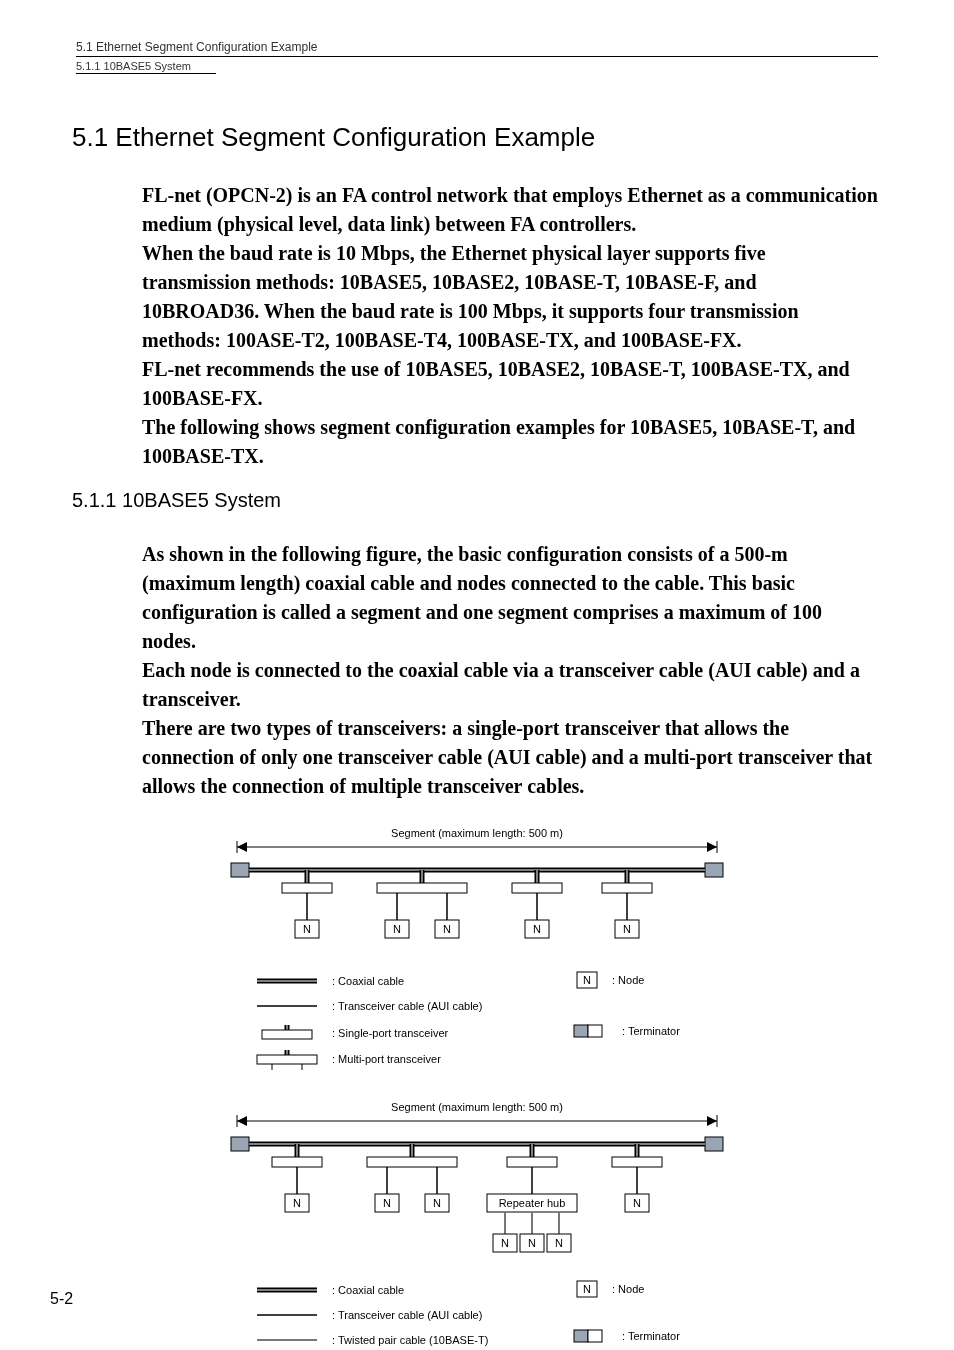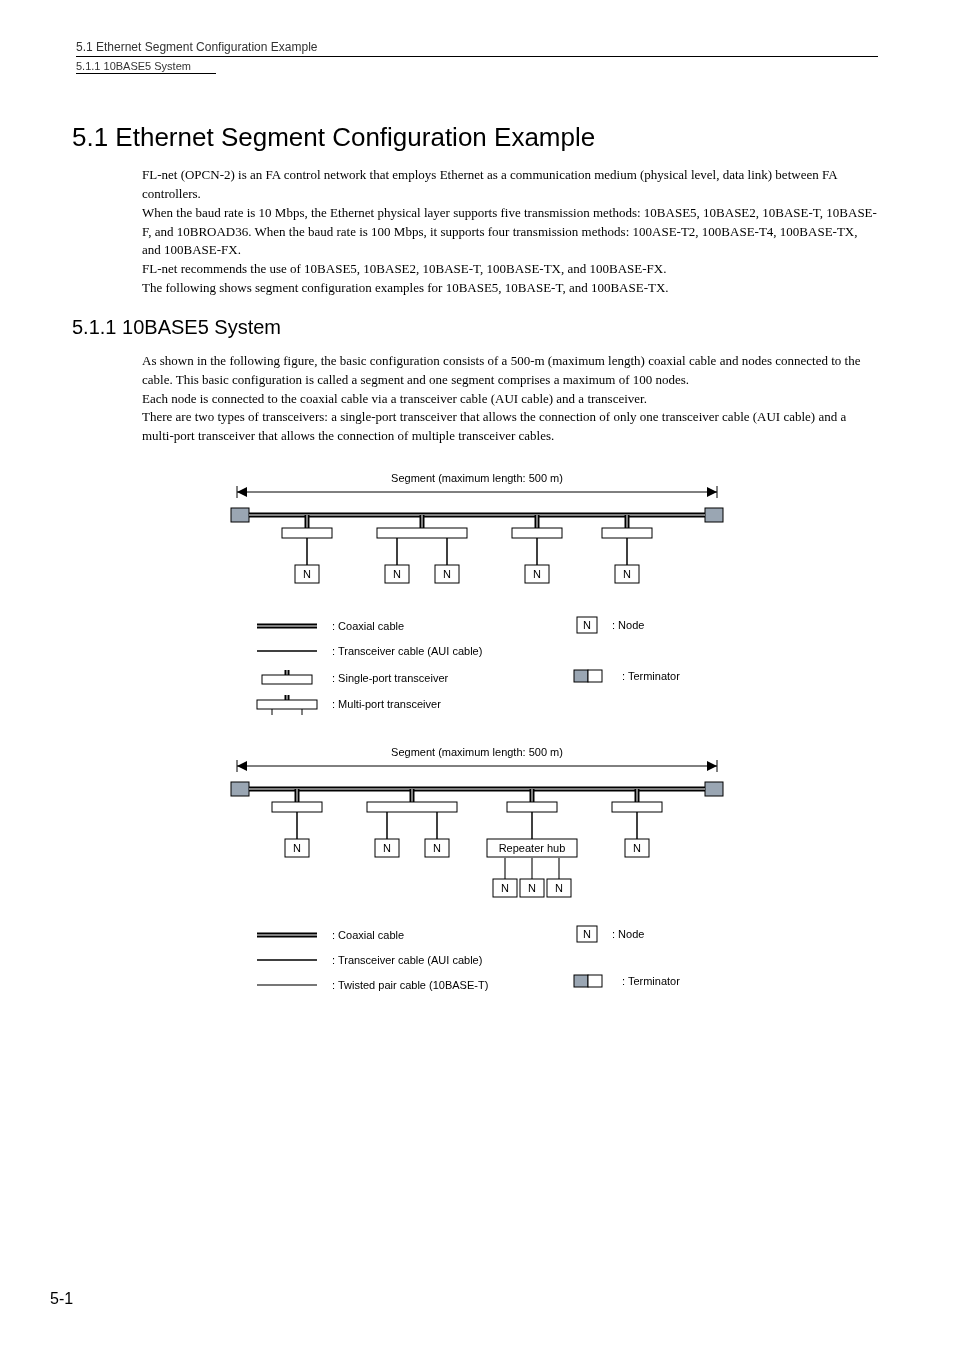--- a/index.html
+++ b/index.html
@@ -42,10 +42,11 @@
     margin-left: -4px;
   }
   .body-text {
-    font-size: 13px;
+    font-size: 20px;
     line-height: 1.45;
     margin-left: 66px;
-    margin-top: 13px;
+    margin-top: 28px;
+    font-weight: bold;
   }
   .sub-title {
     font-family: Arial, Helvetica, sans-serif;

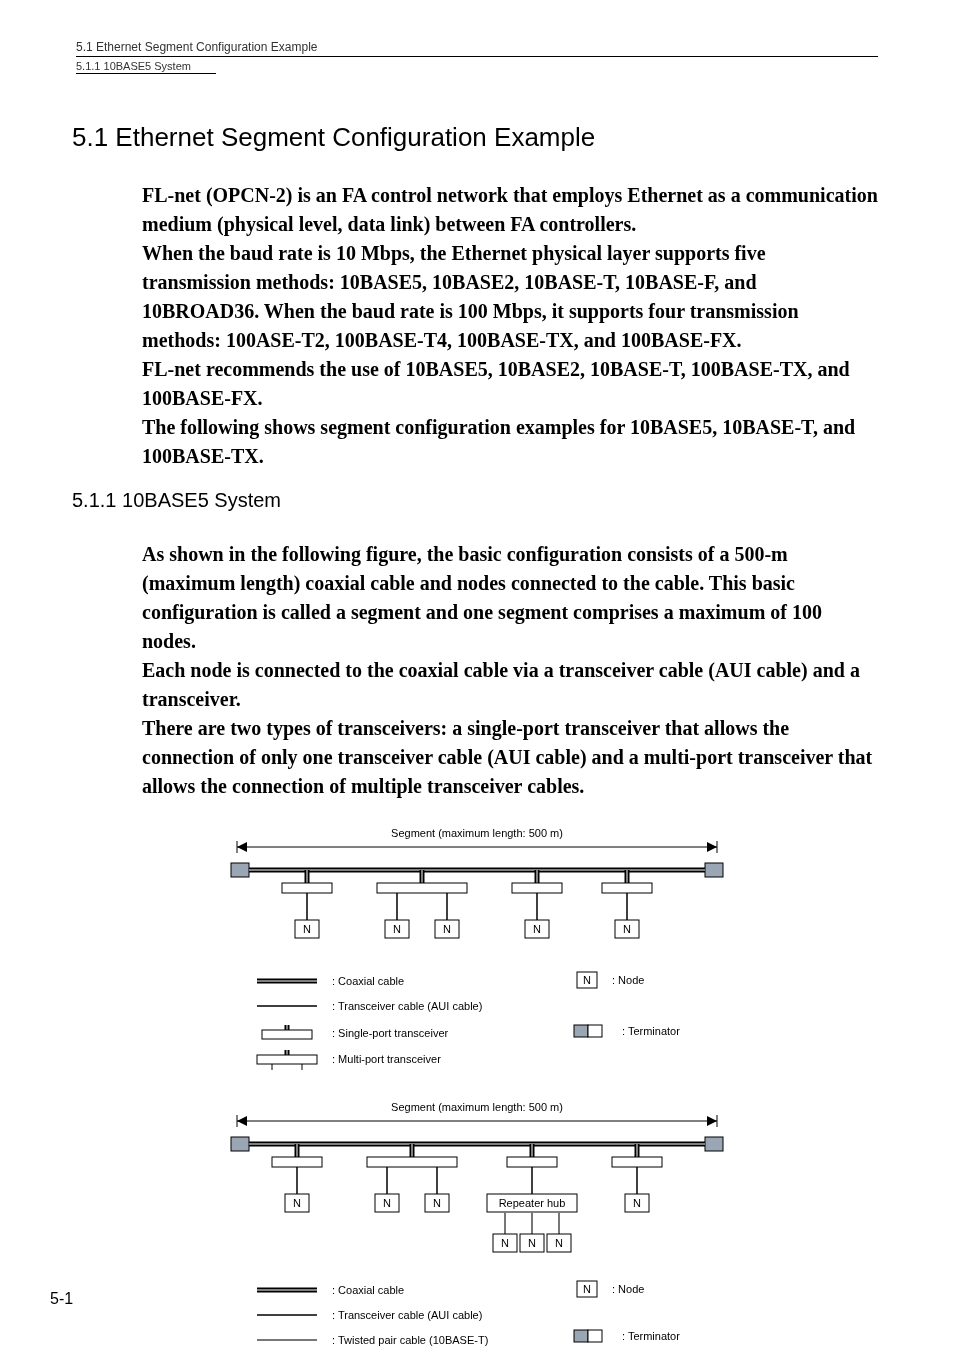--- a/index.html
+++ b/index.html
@@ -241,6 +241,6 @@
   </div>
 </div>
 
-<div class="pagenum">5-1</div>
+<div class="pagenum">5-2</div>
 
 </body></html>

